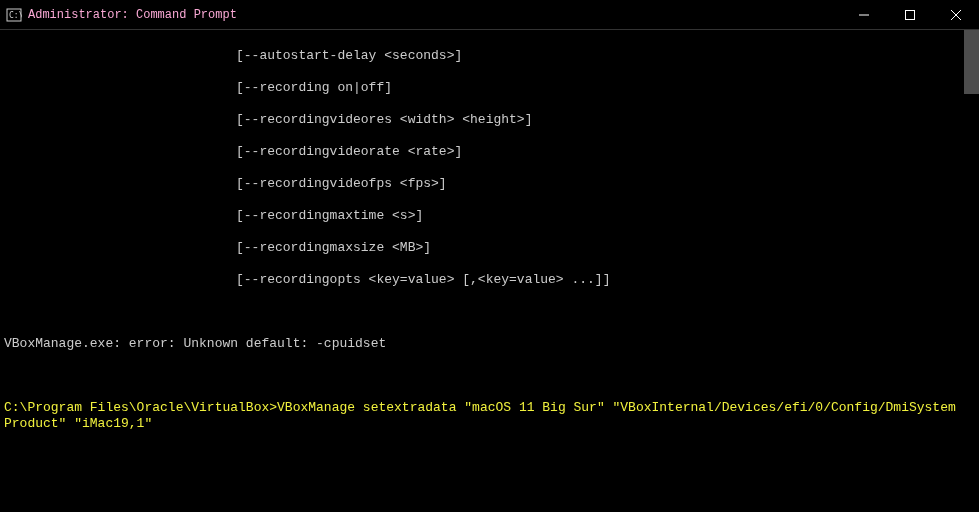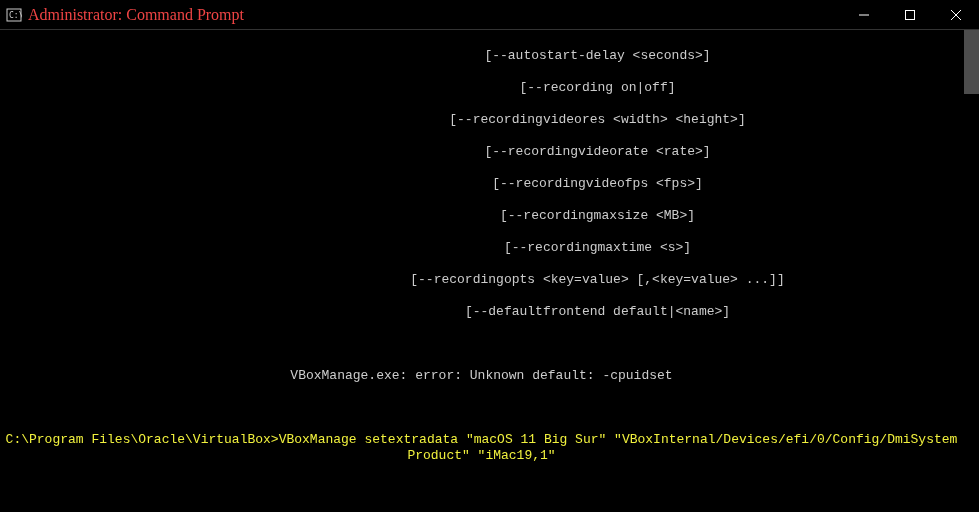--- a/index.html
+++ b/index.html
@@ -42,9 +42,9 @@
       height: 16px;
     }
     .title-text {
-      color: #ef4444;
-      font-family: Liberation Serif, serif;
-      font-size: 16px;
+      color: #f9a8d4;
+      font-family: Liberation Mono, monospace;
+      font-size: 12px;
     }
     .window-controls {
       display: flex;

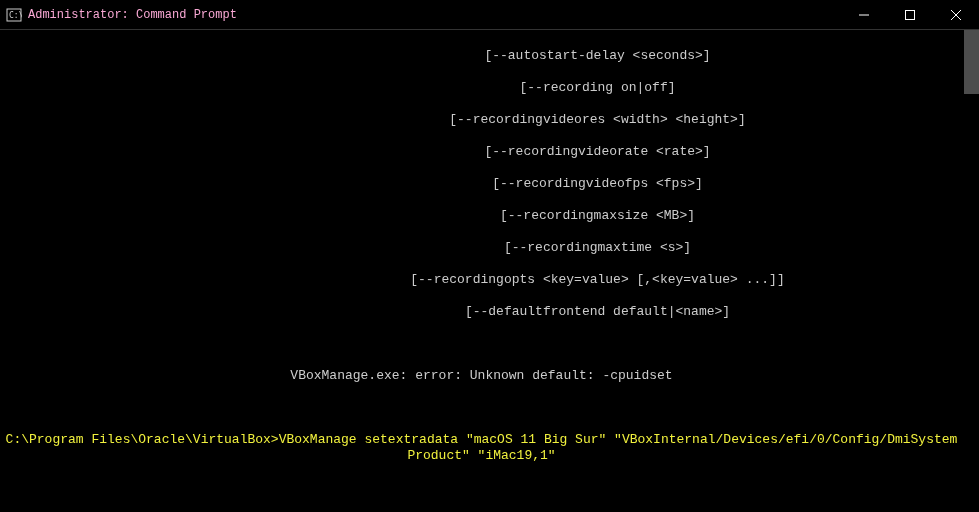--- a/index.html
+++ b/index.html
@@ -63,7 +63,6 @@
       height: calc(100% - 30px);
       background: #000;
       display: flex;
-      text-align: center;
     }
     .terminal-content {
       flex: 1;

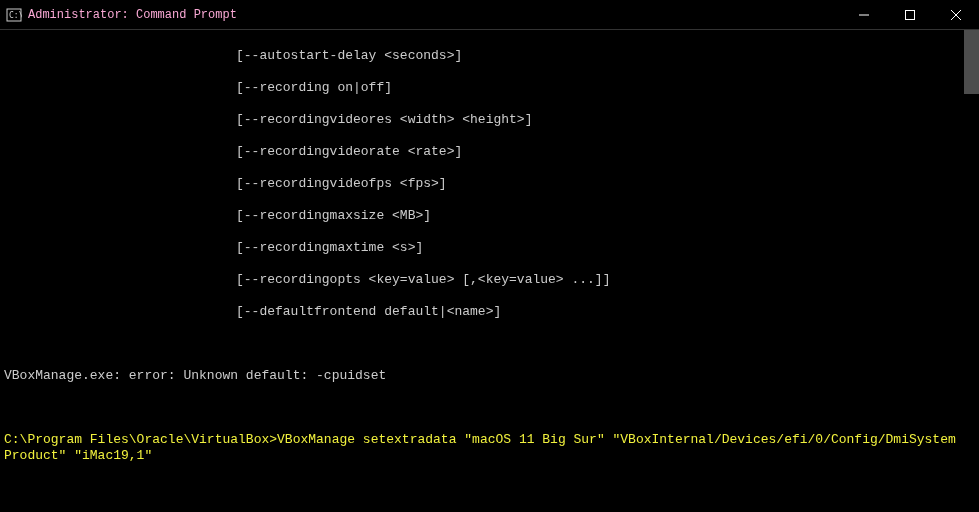--- a/index.html
+++ b/index.html
@@ -140,8 +140,8 @@
 <span class="line gray indent-option">[--recordingvideores &lt;width&gt; &lt;height&gt;]</span>
 <span class="line gray indent-option">[--recordingvideorate &lt;rate&gt;]</span>
 <span class="line gray indent-option">[--recordingvideofps &lt;fps&gt;]</span>
+<span class="line gray indent-option">[--recordingmaxtime &lt;s&gt;]</span>
 <span class="line gray indent-option">[--recordingmaxsize &lt;MB&gt;]</span>
-<span class="line gray indent-option">[--recordingmaxtime &lt;s&gt;]</span>
 <span class="line gray indent-option">[--recordingopts &lt;key=value&gt; [,&lt;key=value&gt; ...]]</span>
 <span class="line gray indent-option">[--defaultfrontend default|&lt;name&gt;]</span>
 <span class="line"></span>

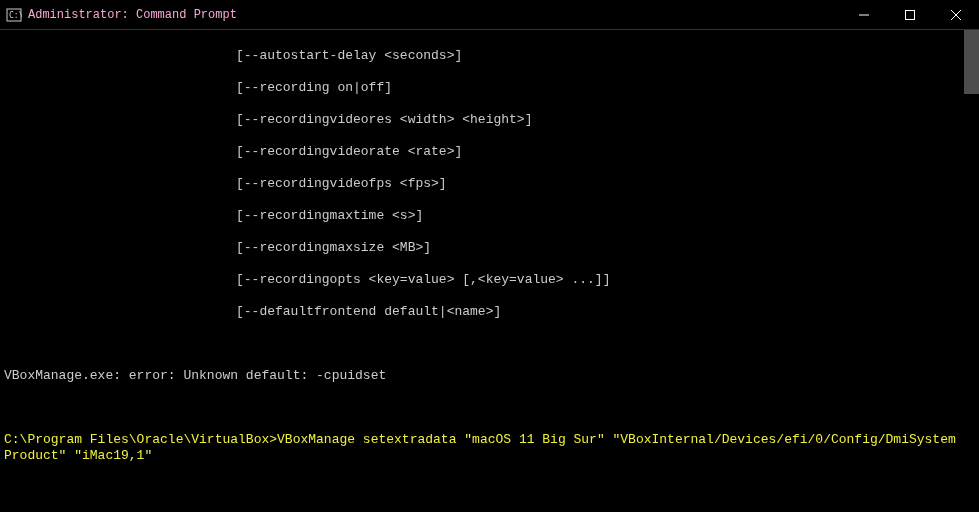--- a/index.html
+++ b/index.html
@@ -143,7 +143,6 @@
 <span class="line gray indent-option">[--recordingmaxtime &lt;s&gt;]</span>
 <span class="line gray indent-option">[--recordingmaxsize &lt;MB&gt;]</span>
 <span class="line gray indent-option">[--recordingopts &lt;key=value&gt; [,&lt;key=value&gt; ...]]</span>
-<span class="line gray indent-option">[--defaultfrontend default|&lt;name&gt;]</span>
 <span class="line"></span>
 <span class="line gray">VBoxManage.exe: error: Unknown default: -cpuidset</span>
 <span class="line"></span>

